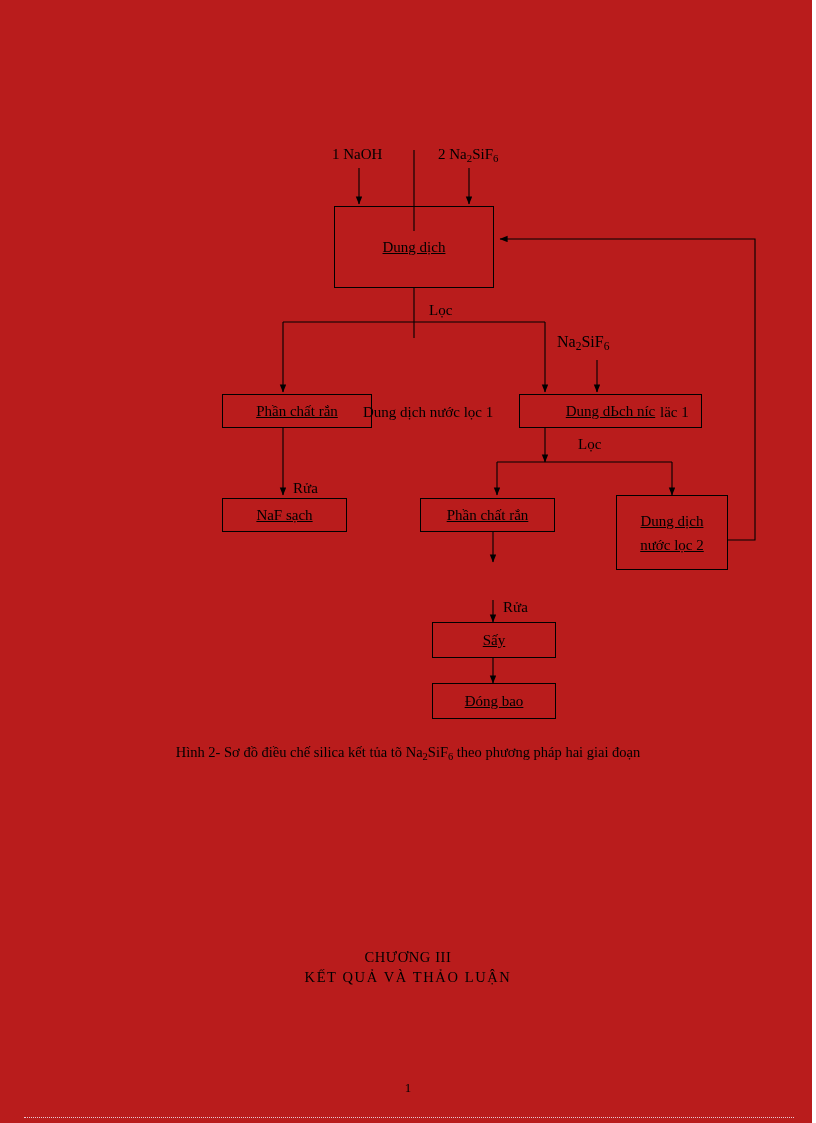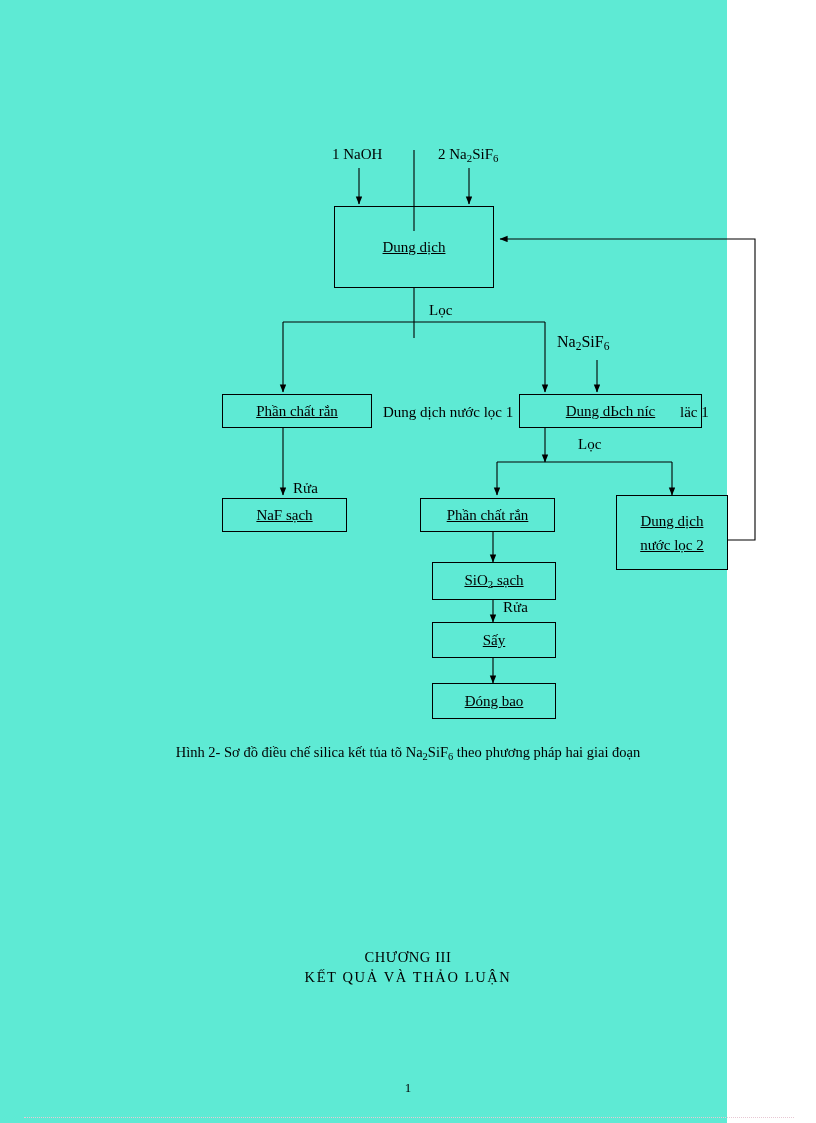--- a/index.html
+++ b/index.html
@@ -20,9 +20,9 @@
   #page {
     position: absolute;
     left: 0; top: 0;
-    width: 727px;
+    width: 812px;
     height: 1123px;
-    background: #5eead4;
+    background: #b91c1c;
   }
 
   

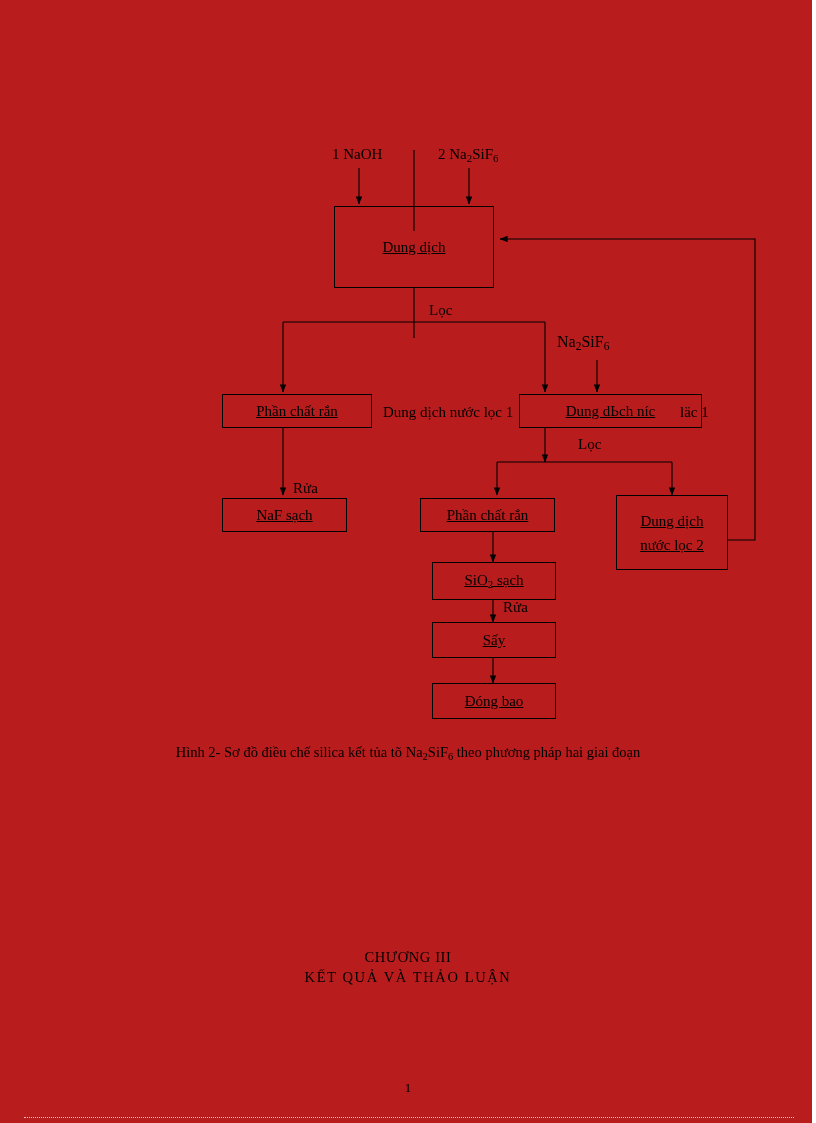--- a/index.html
+++ b/index.html
@@ -86,7 +86,6 @@
     white-space: nowrap;
     z-index: 5;
     background: #ffffff;
-    margin-left: 20px;
   }
 
   sub {

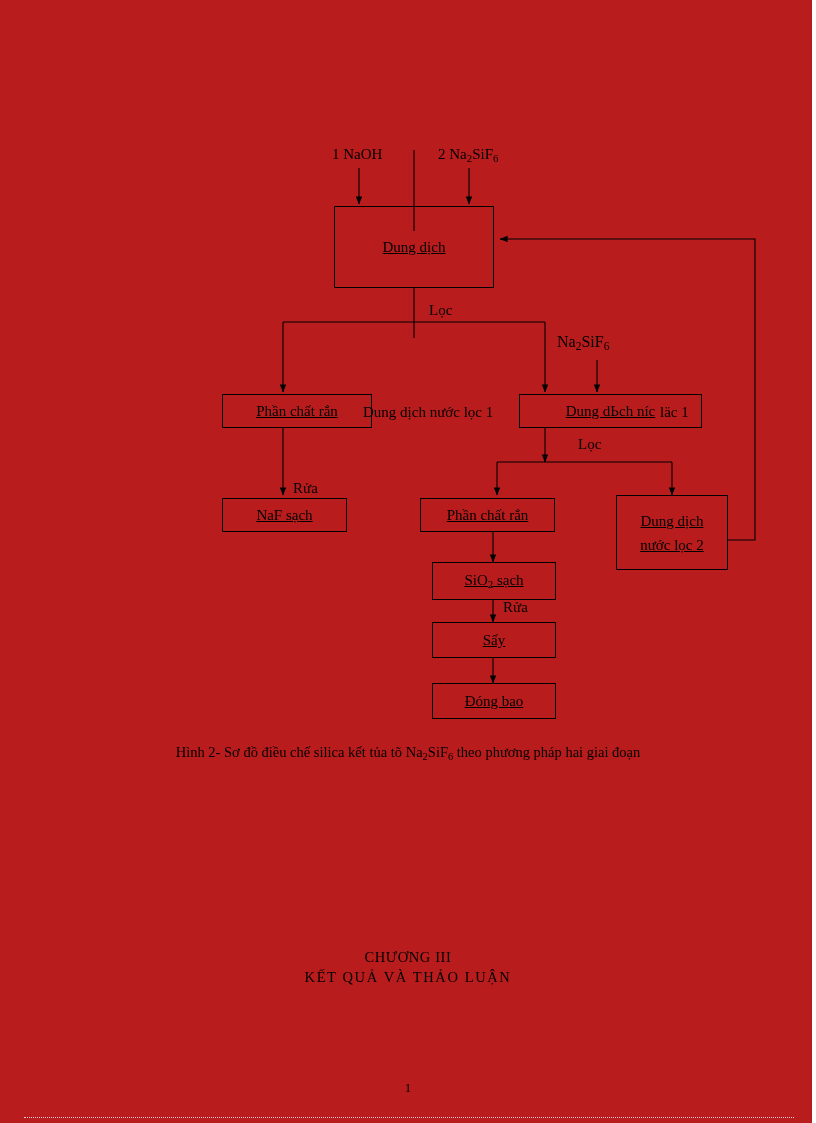--- a/index.html
+++ b/index.html
@@ -254,9 +254,6 @@
       <span>nước lọc 2</span>
     </div>
 
-    <div class="node" style="left:432px; top:562px; width:124px; height:38px;">
-      <span class="inner"><span>SiO</span><sub>2</sub><span> sạch</span></span>
-    </div>
 
     <div class="node" style="left:432px; top:622px; width:124px; height:36px;">
       <span class="inner">Sấy</span>

